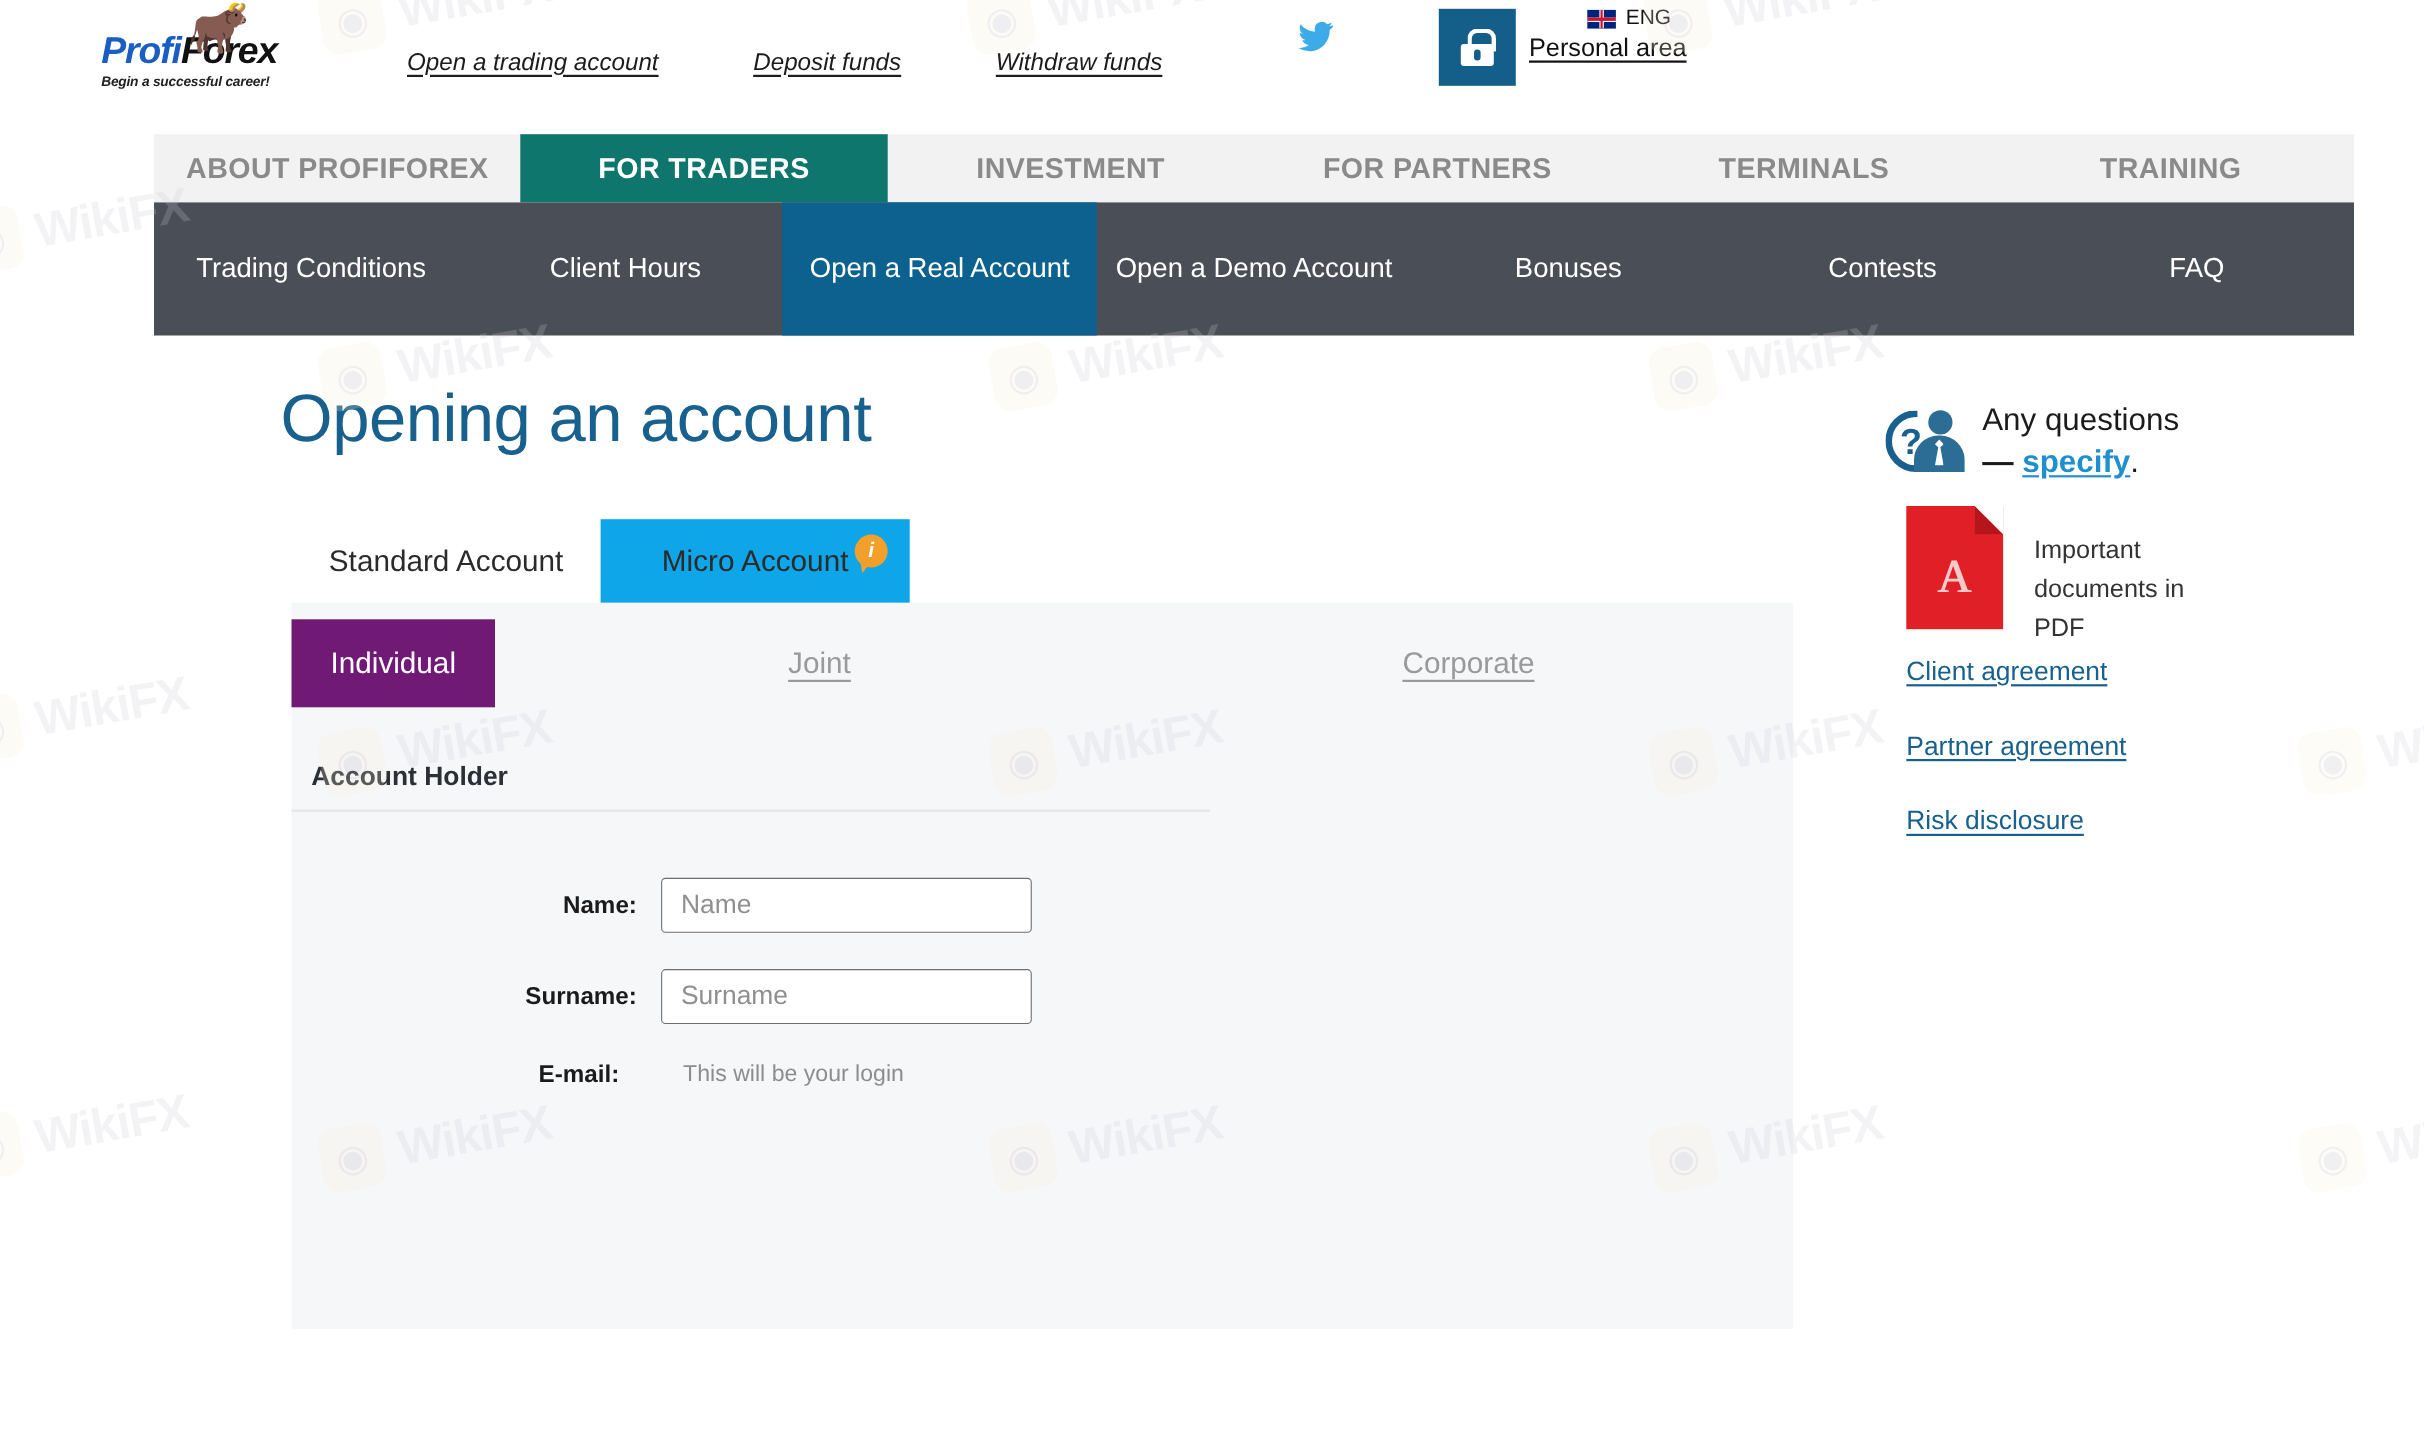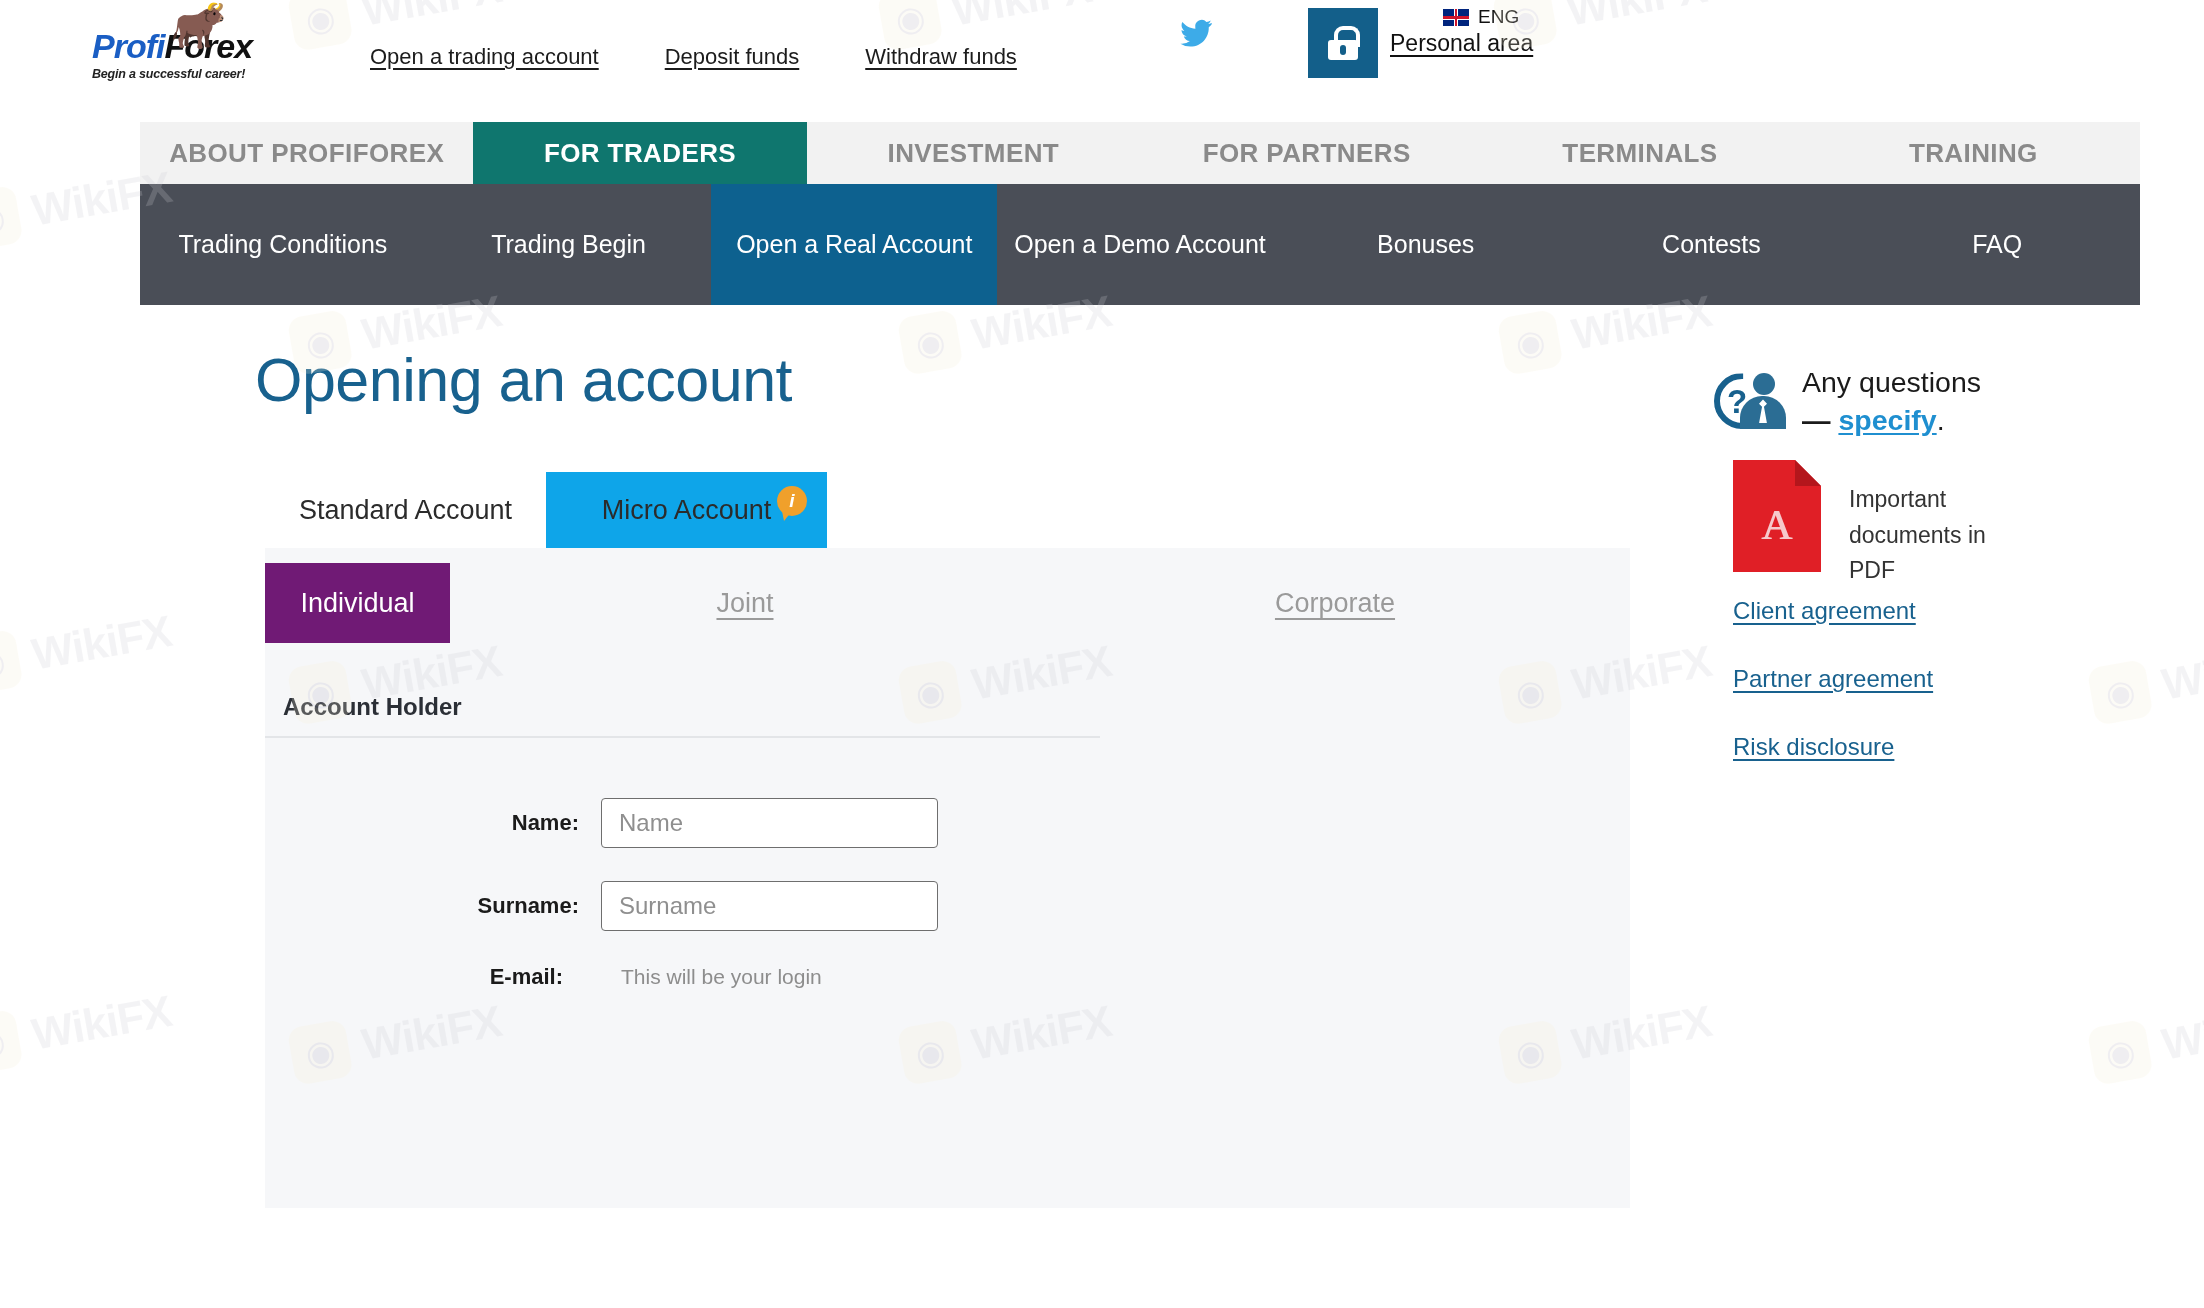--- a/index.html
+++ b/index.html
@@ -43,7 +43,7 @@
   .logo-name .p2 { color: #111; }
   .logo-tag { font-size: 12.5px; font-weight: bold; font-style: italic; color: #222; margin-top: 2px; letter-spacing: -.2px;}
 
-  .hdr-links { position: absolute; left: 370px; top: 44px; display: flex; gap: 66px; }
+  .hdr-links { position: absolute; left: 370px; top: 44px; display: flex; gap: 86px; font-style: italic; }
   .hdr-links a {
     font-size: 22px; color: #1c1c1c; text-decoration: underline;
     text-underline-offset: 4px;

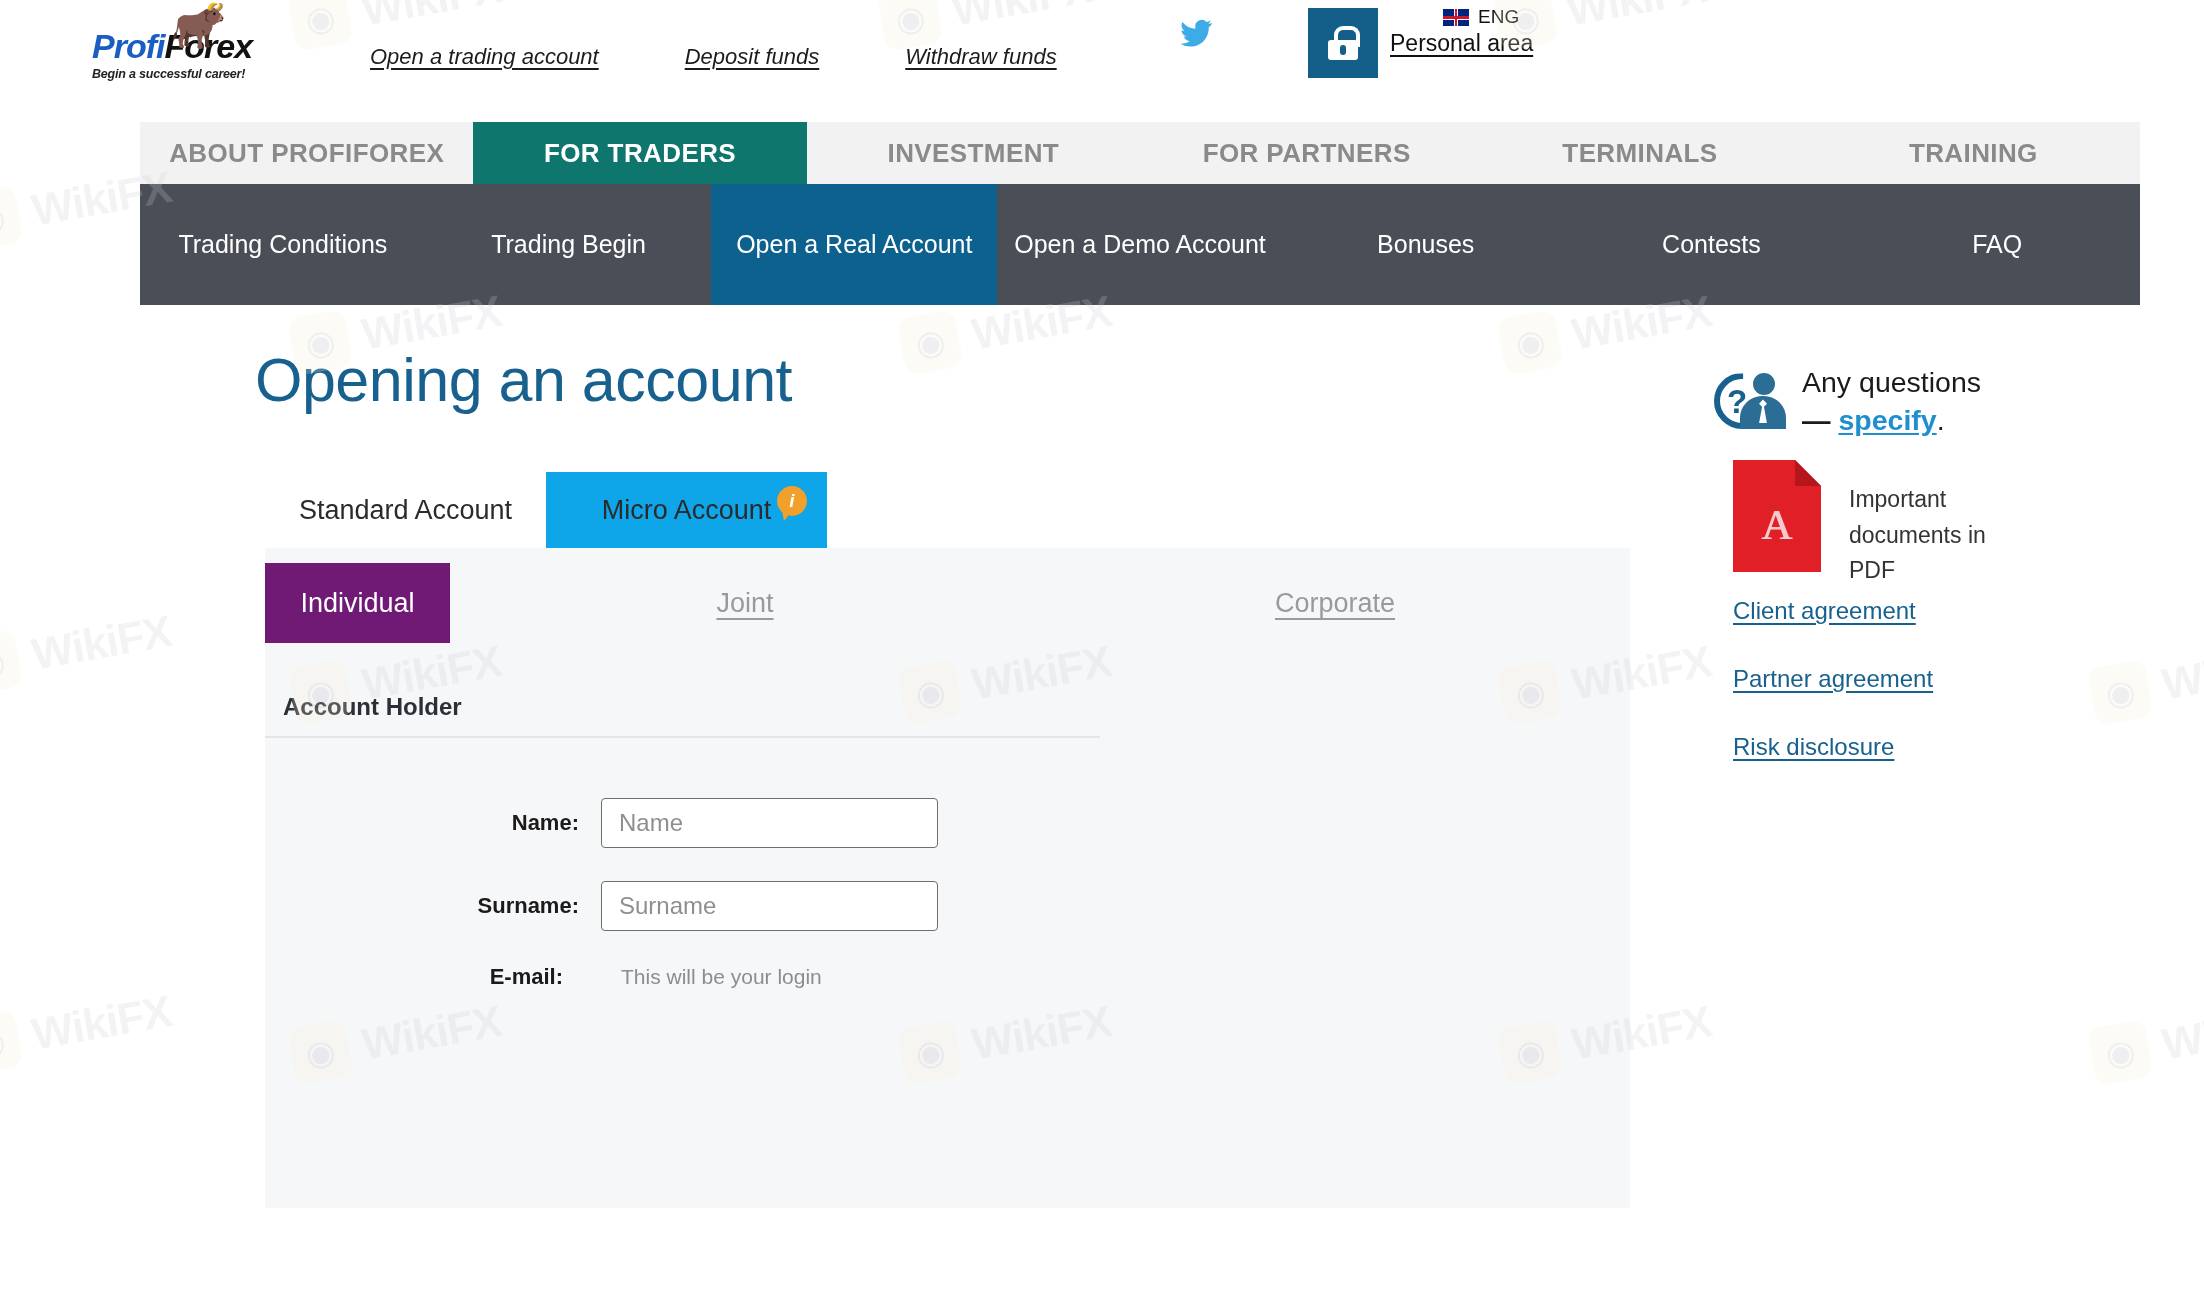--- a/index.html
+++ b/index.html
@@ -298,7 +298,7 @@
 
 <div class="subnav">
   <div class="si">Trading Conditions</div>
-  <div class="si">Trading Begin</div>
+  <div class="si">Client Hours</div>
   <div class="si active">Open a Real Account</div>
   <div class="si">Open a Demo Account</div>
   <div class="si">Bonuses</div>

